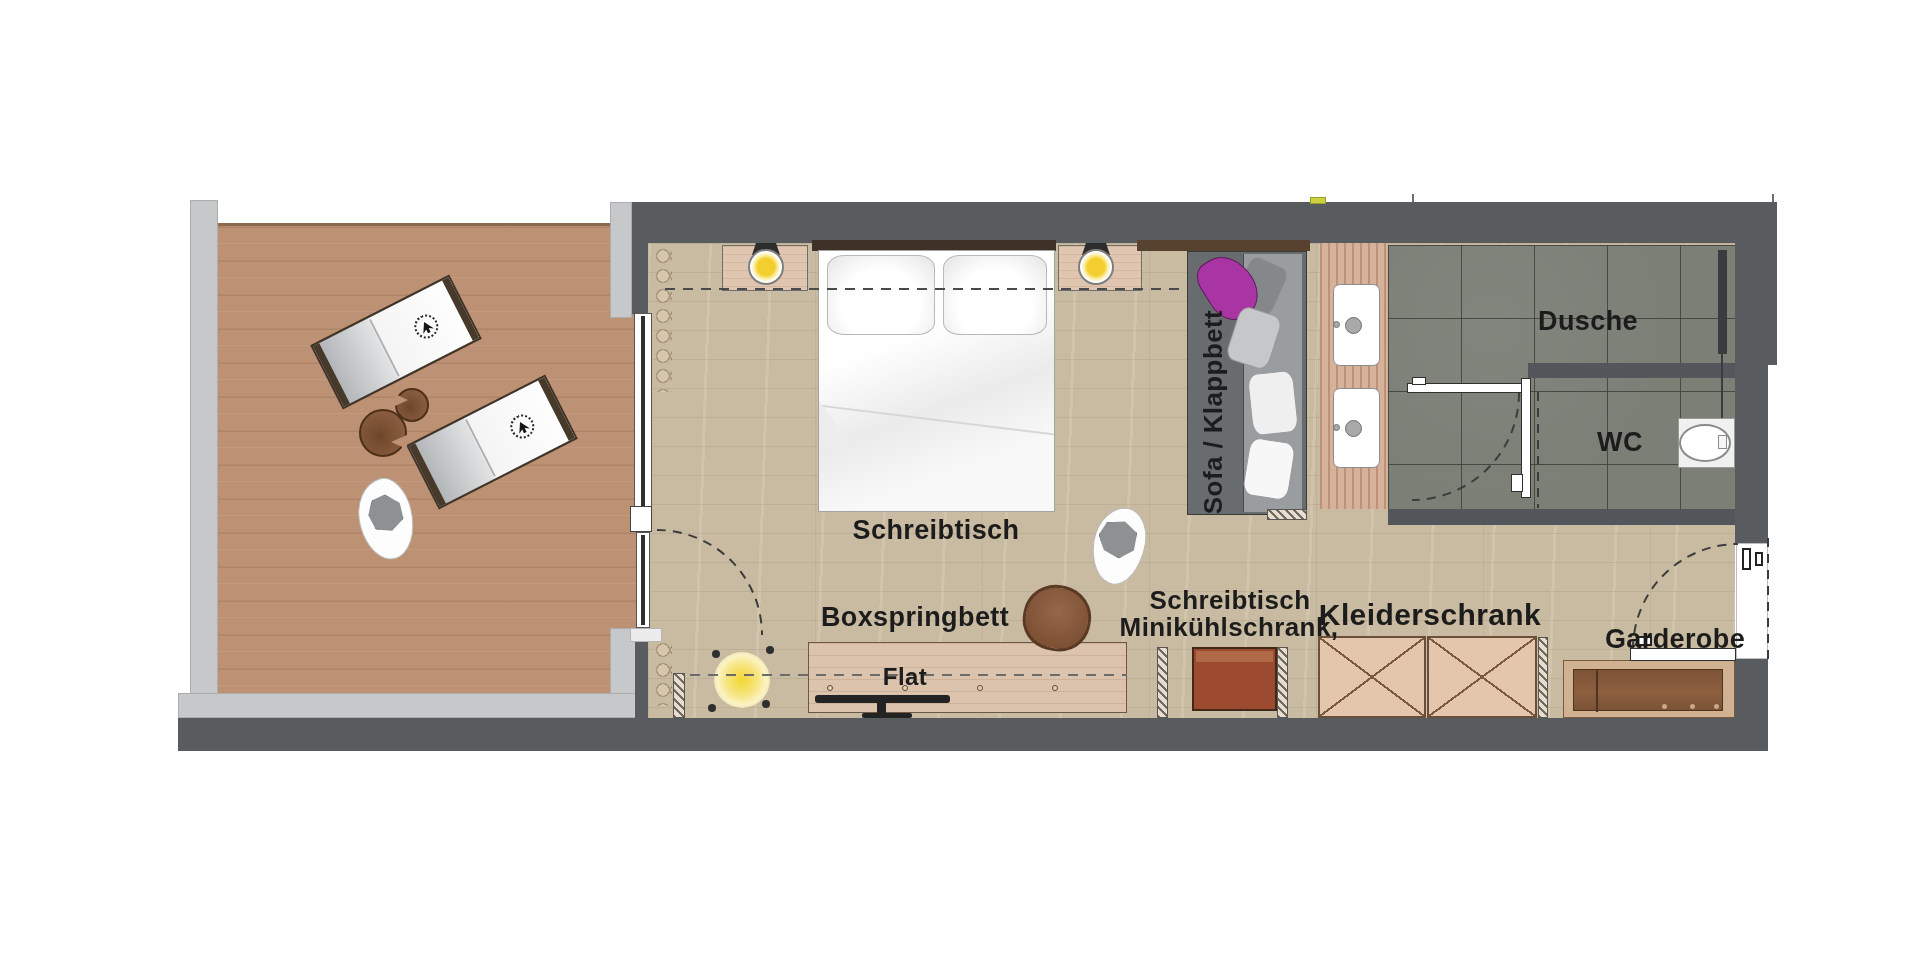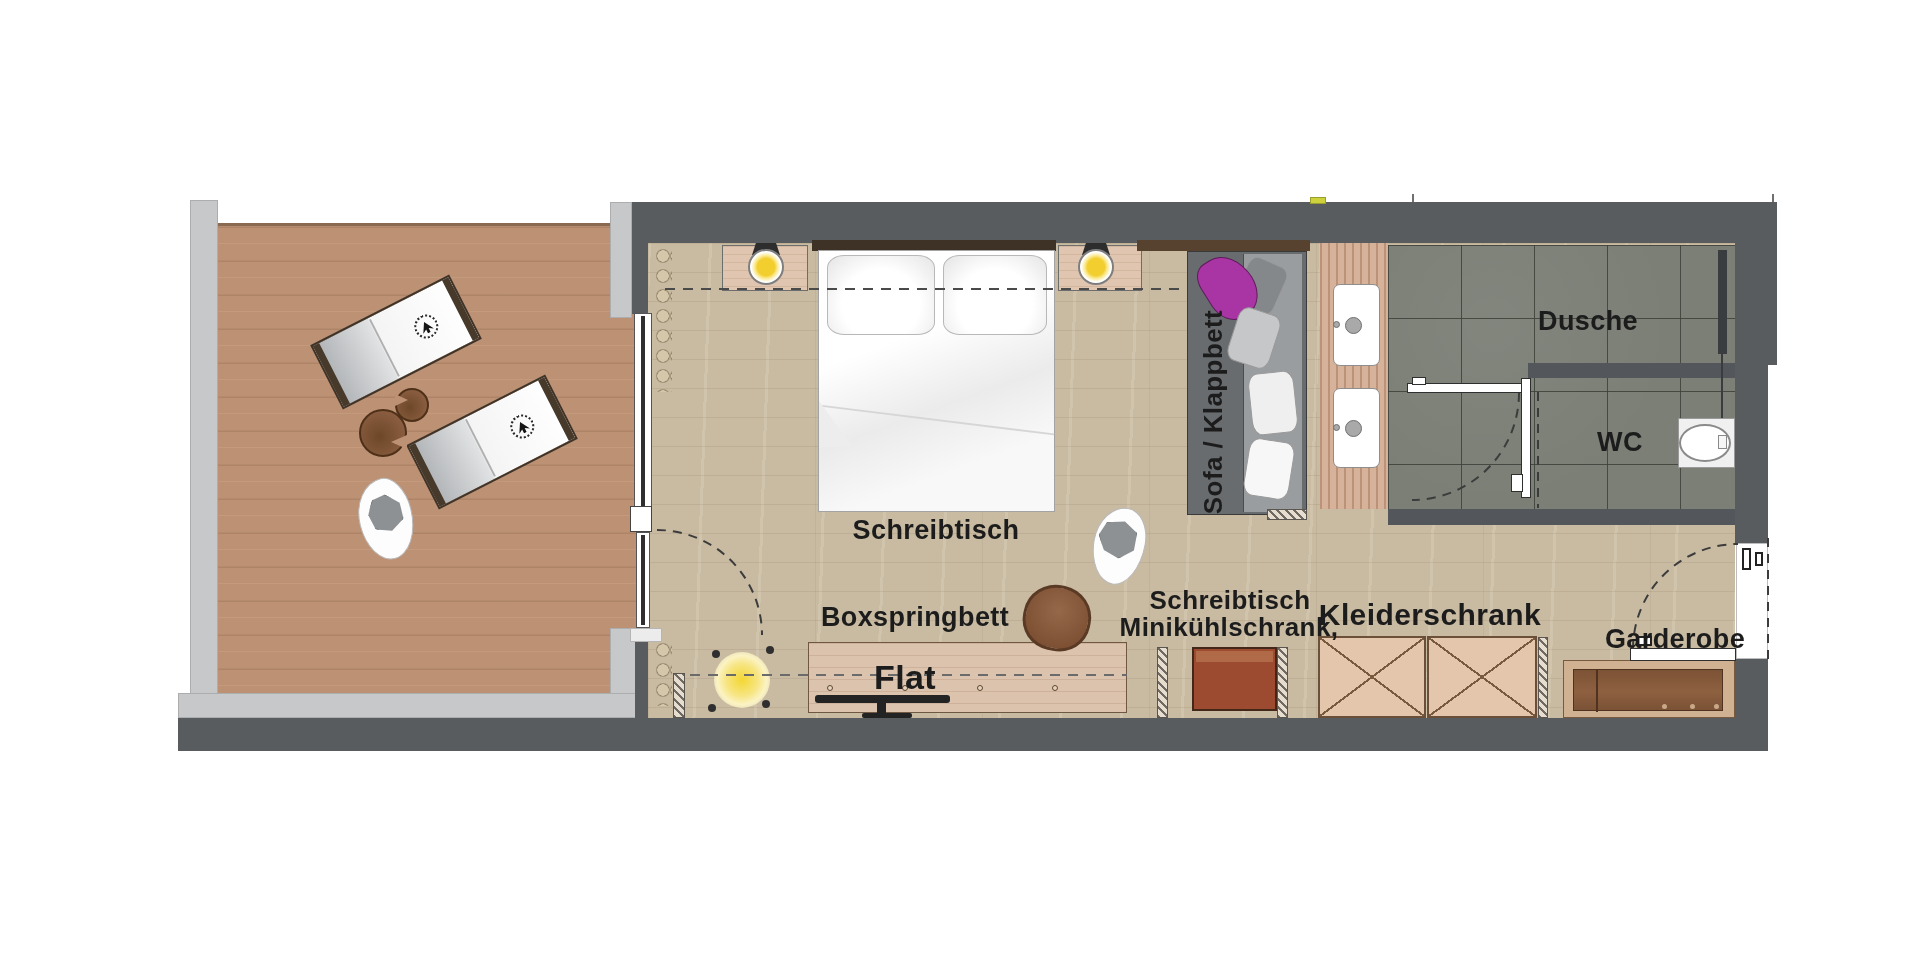--- a/index.html
+++ b/index.html
@@ -230,7 +230,7 @@
 
   <div class="abs label" style="left:936px;top:530px;font-size:27px;">Schreibtisch</div>
   <div class="abs label" style="left:915px;top:617px;font-size:27px;">Boxspringbett</div>
-  <div class="abs label" style="left:905px;top:677px;font-size:34px;">Flat</div>
+  <div class="abs label" style="left:905px;top:677px;font-size:24px;">Flat</div>
   <div class="abs label" style="left:1230px;top:600px;font-size:26px;">Schreibtisch</div>
   <div class="abs label" style="left:1229px;top:627px;font-size:26px;">Minikühlschrank,</div>
   <div class="abs label" style="left:1430px;top:615px;font-size:30px;">Kleiderschrank</div>

